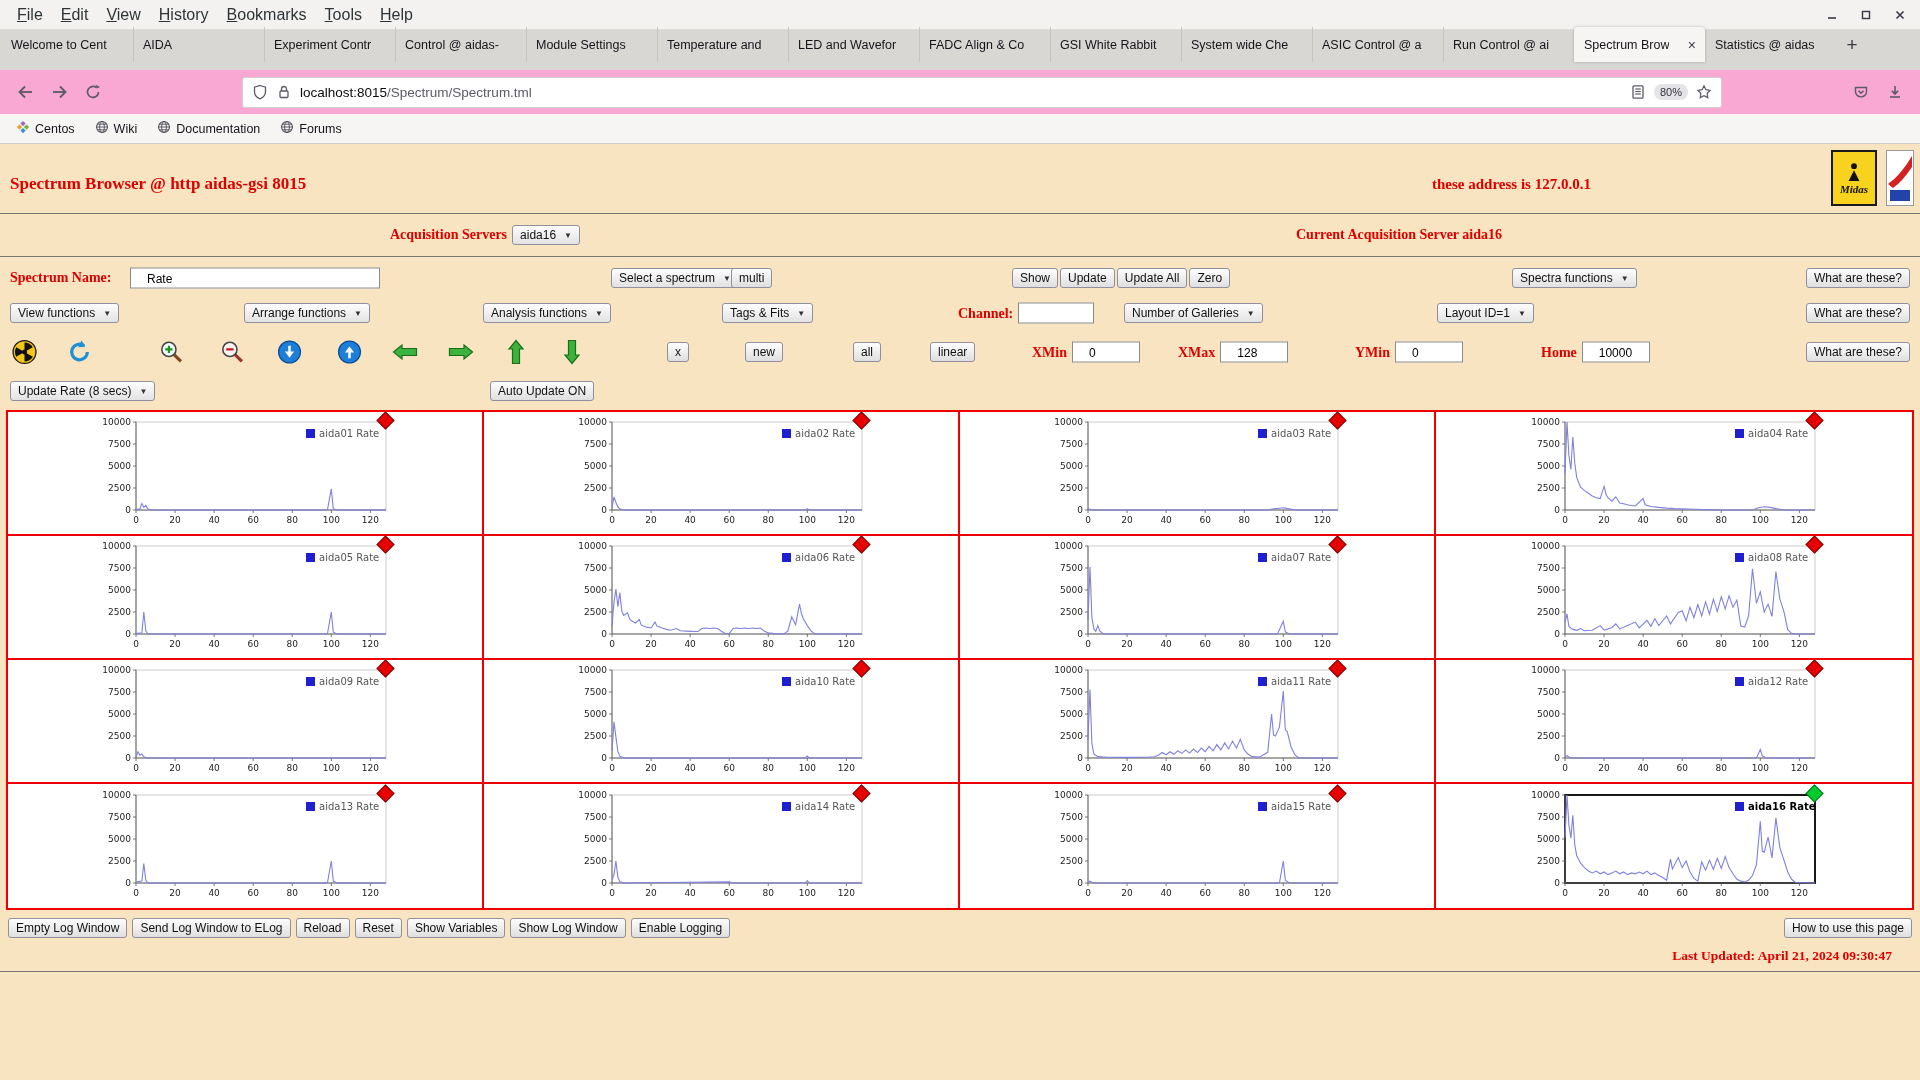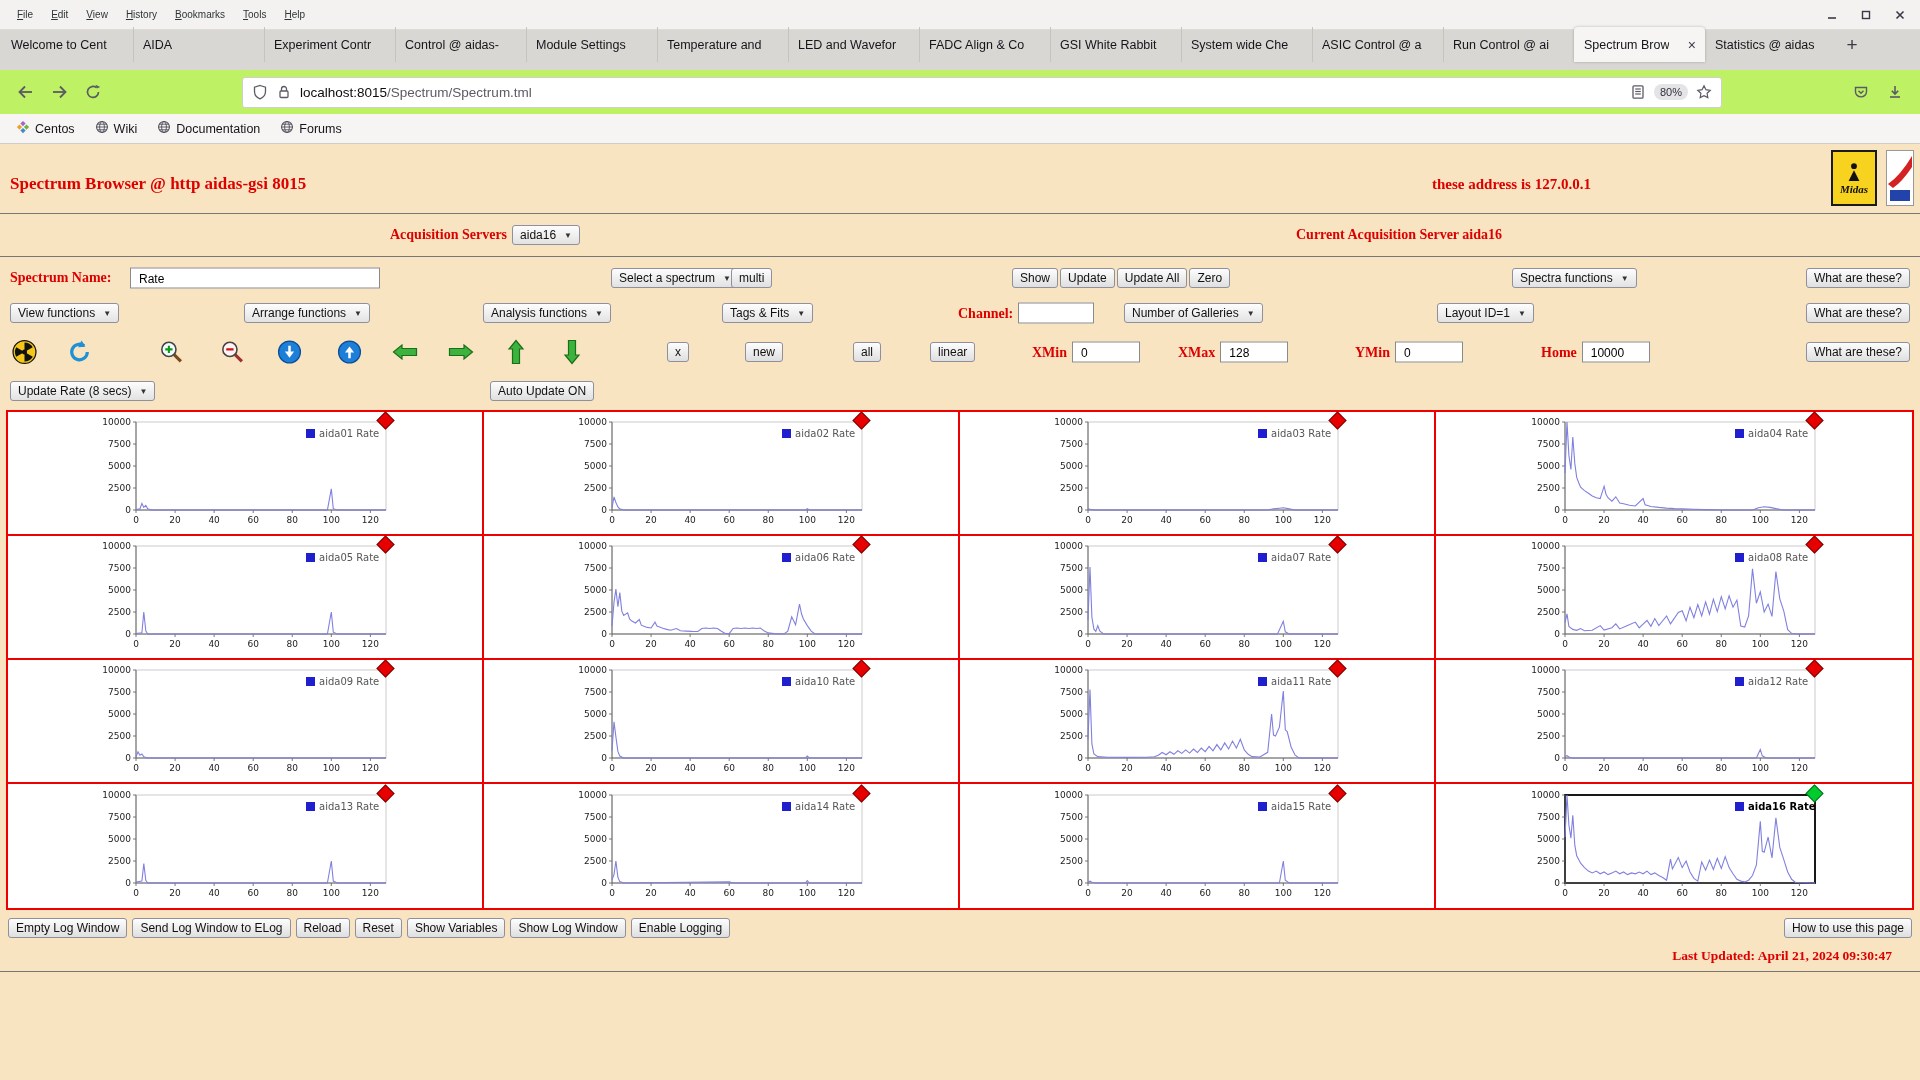--- a/index.html
+++ b/index.html
@@ -6,7 +6,7 @@
   html,body { width:1920px; height:1080px; overflow:hidden; font-family:"Liberation Sans",sans-serif; background:#d9d7d4; }
 
   
-  .menubar { height:30px; background:#f3f2f1; border-bottom:1px solid #dedcd9; display:flex; align-items:center; padding:0 8px; font-size:10px; color:#2e3436; }
+  .menubar { height:30px; background:#f3f2f1; border-bottom:1px solid #dedcd9; display:flex; align-items:center; padding:0 8px; font-size:16px; color:#2e3436; }
   .menu-items { display:flex; align-items:center; }
   .menu-item { padding:4px 9px; cursor:default; }
   .window-controls { margin-left:auto; display:flex; align-items:center; gap:22px; padding-right:6px; }

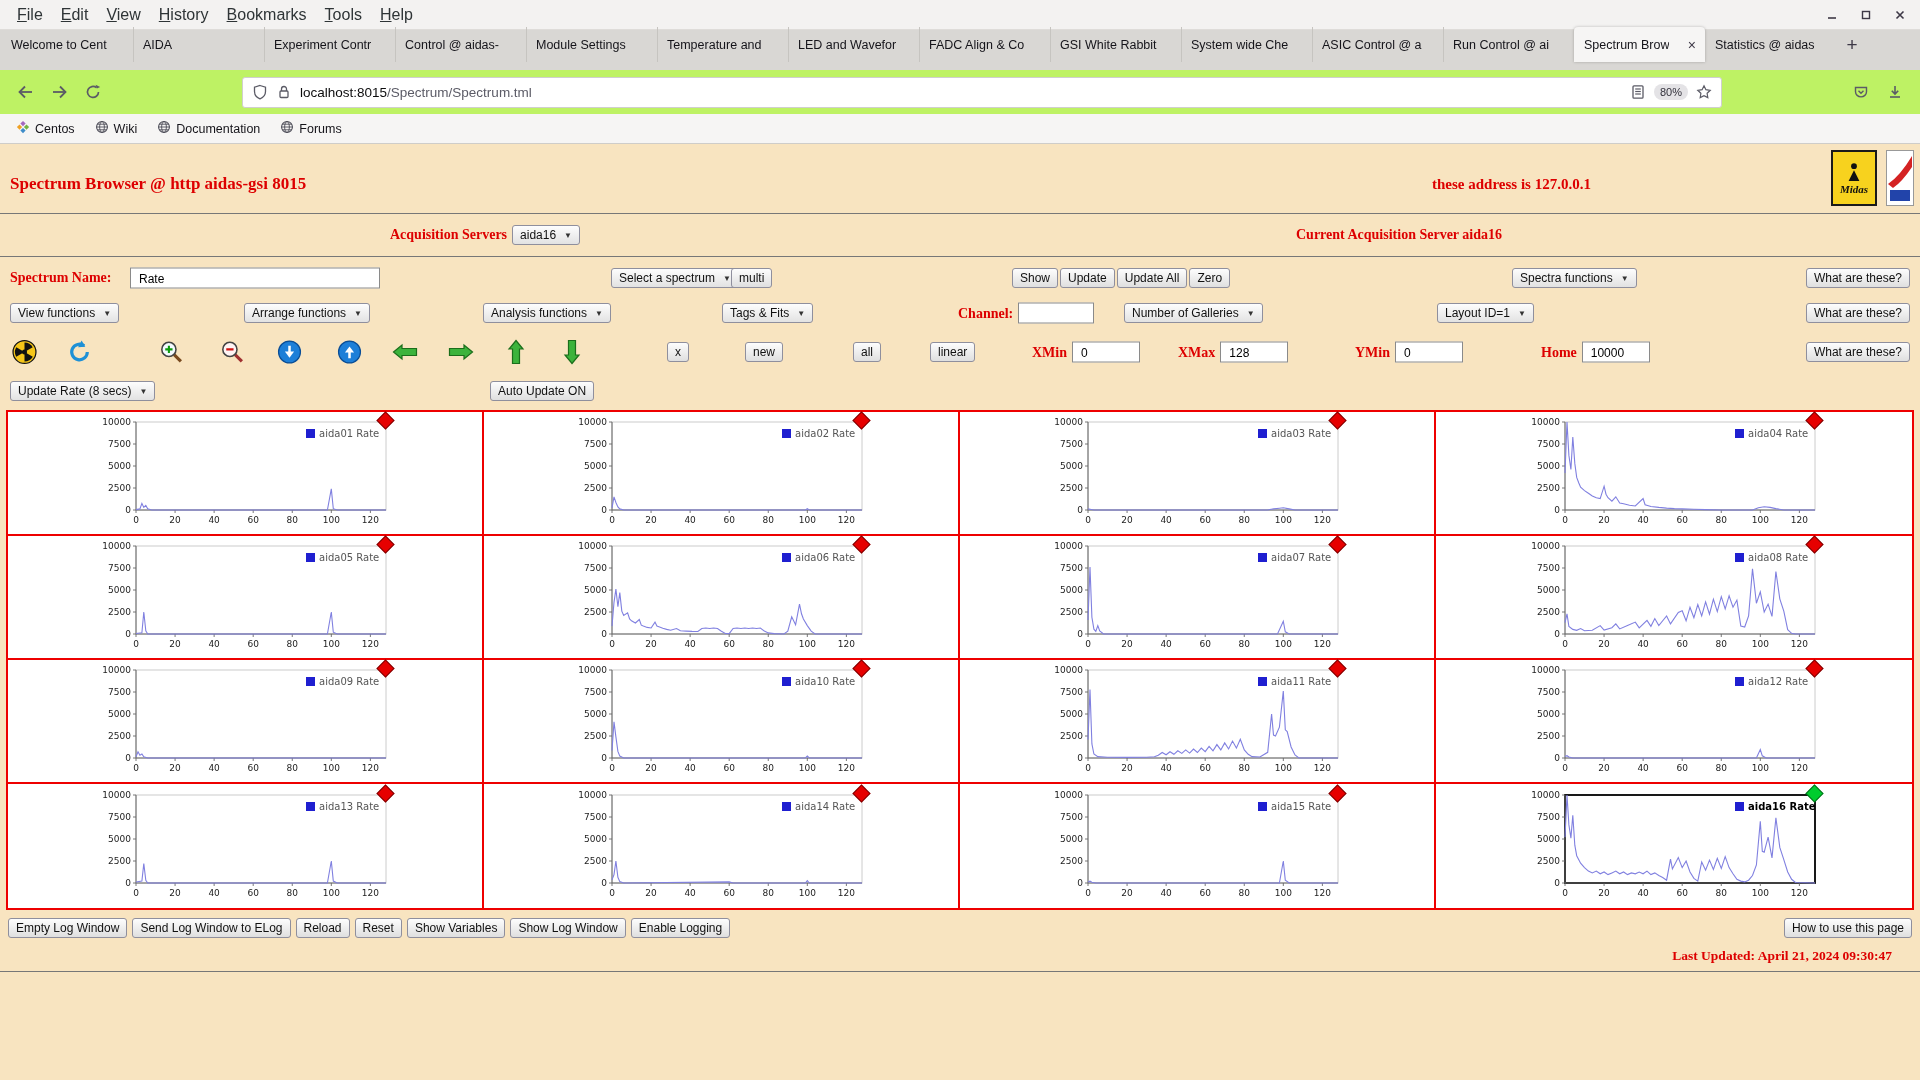--- a/index.html
+++ b/index.html
@@ -22,7 +22,7 @@
   .tab-close { margin-left:auto; font-size:14px; color:#3d3846; padding-left:6px; }
   .newtab { width:32px; height:35px; display:flex; align-items:center; justify-content:center; font-size:19px; color:#3d3846; }
 
-  .navbar { height:44px; background:#bef264; display:flex; align-items:center; padding:0 10px; gap:4px; }
+  .navbar { height:44px; background:#f9a8d4; display:flex; align-items:center; padding:0 10px; gap:4px; }
   .nav-btn { width:30px; height:30px; display:flex; align-items:center; justify-content:center; border-radius:3px; }
   .urlbar { flex:1; height:31px; margin-left:130px; margin-right:120px; background:#ffffff; border:1px solid #d0cfce; border-radius:3px; display:flex; align-items:center; gap:8px; padding:0 9px; }
   .url-text { flex:1; font-size:13.5px; }

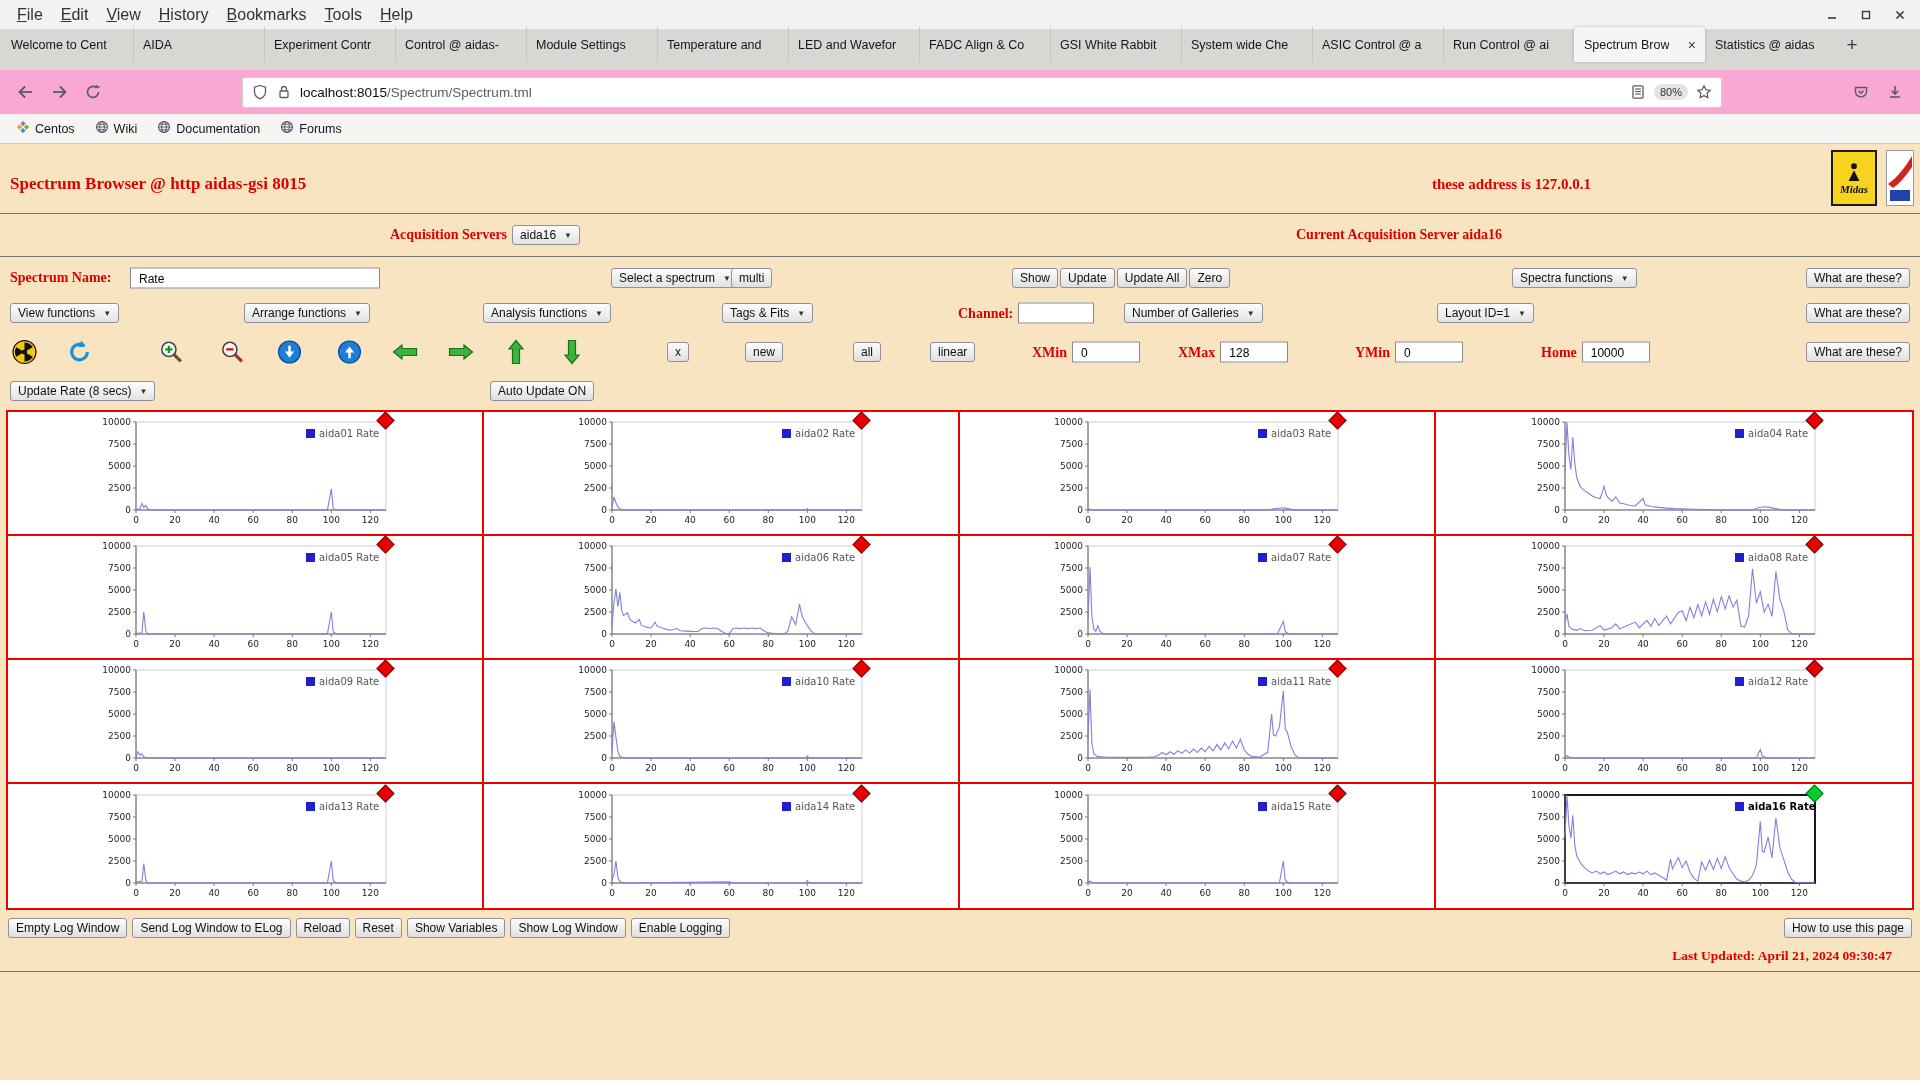--- a/index.html
+++ b/index.html
@@ -59,7 +59,7 @@
   .fselect { display:inline-flex; align-items:center; gap:8px; background:linear-gradient(#fdfdfd,#e2e2e2); border:1px solid #8f8f9d; border-radius:3px; padding:2px 7px; font-size:12px; color:#111; white-space:nowrap; }
   .fselect .arr { font-size:8px; color:#333; }
   button.std { background:linear-gradient(#fdfdfd,#dfdfdf); border:1px solid #8f8f9d; border-radius:3px; padding:2px 7px; font-family:"Liberation Sans",sans-serif; font-size:12px; color:#111; white-space:nowrap; }
-  input.txt { border:1px solid #8a8a8a; background:#fff; font-family:"Liberation Sans",sans-serif; font-size:12px; padding:2px 8px; height:21px; }
+  input.txt { border:1px solid #8a8a8a; background:#fff; font-family:"Liberation Sans",sans-serif; font-size:12px; padding:2px 16px; height:21px; }
   .name-input { width:250px; }
   .channel-input { width:76px; }
   .axis-input { width:68px; }

